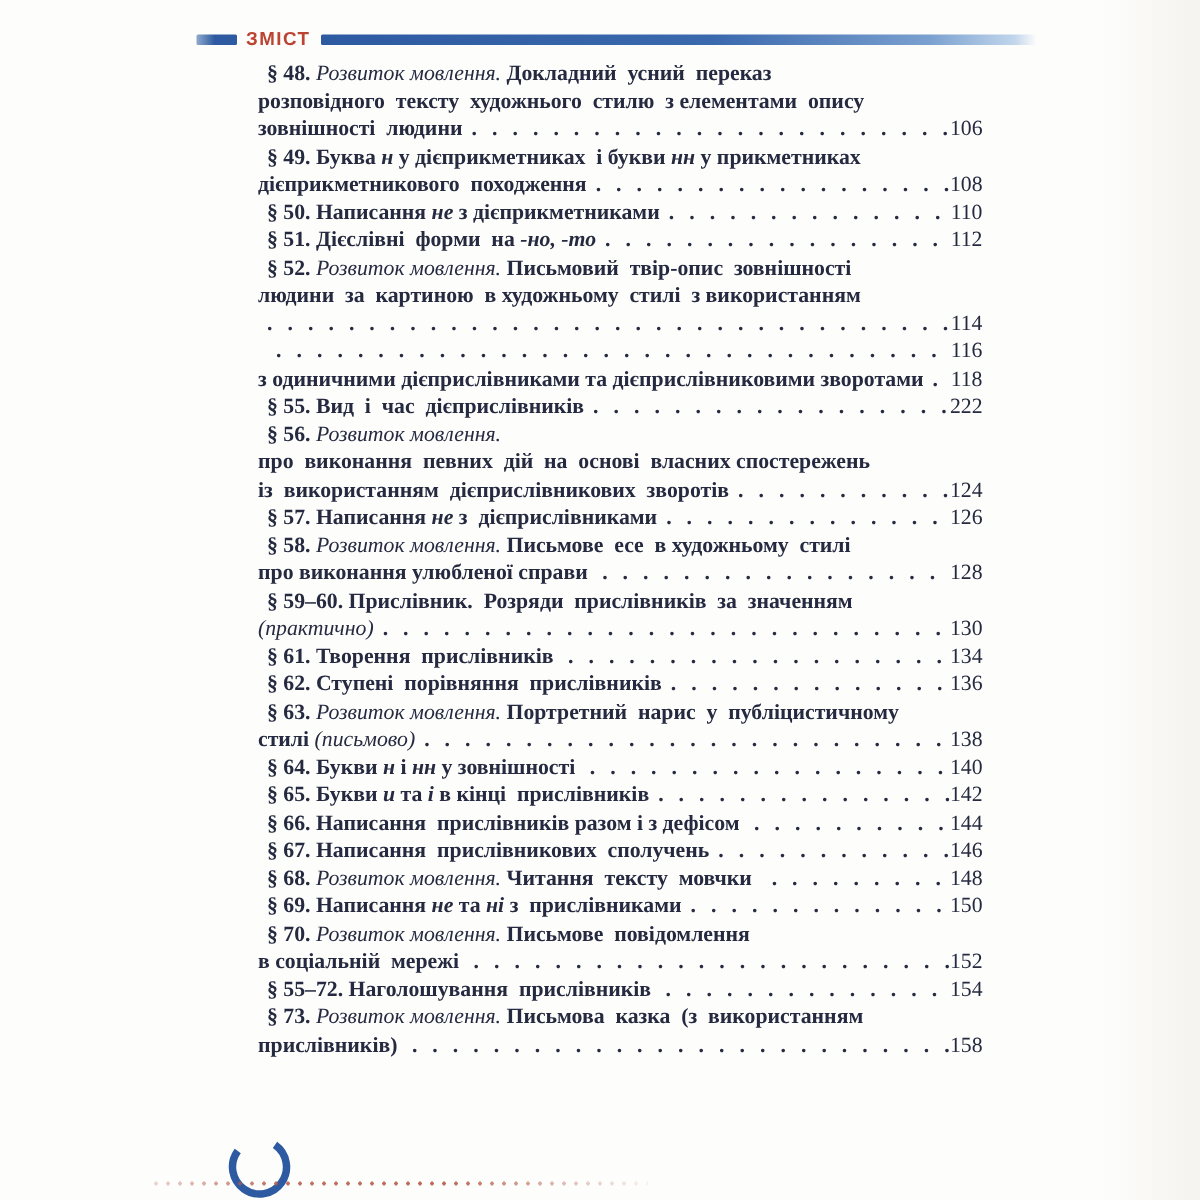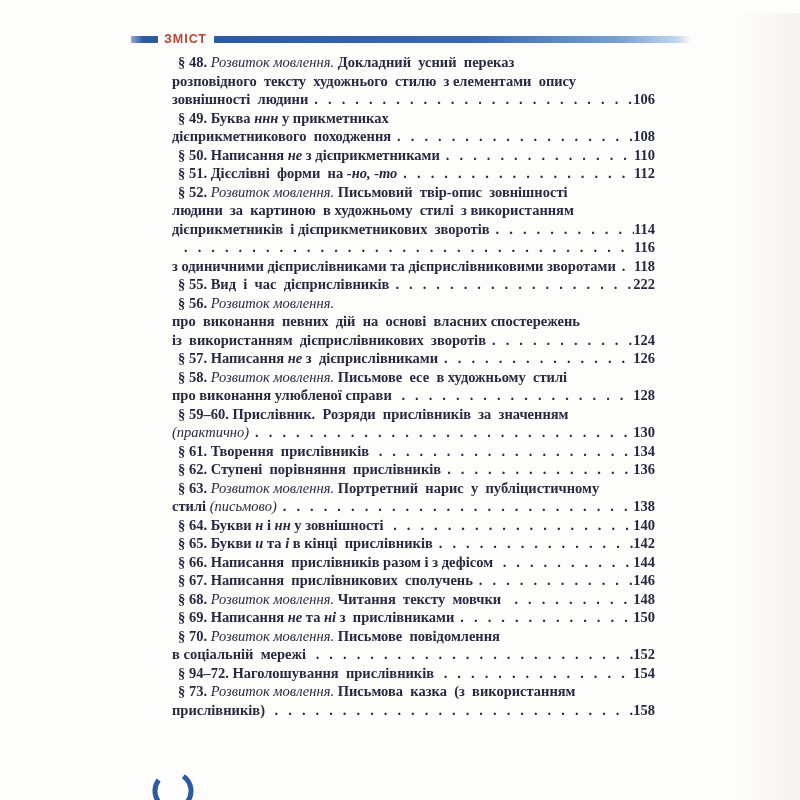--- a/index.html
+++ b/index.html
@@ -10,7 +10,7 @@
     color:#252a40;
   }
   .page{position:absolute;inset:0;
-    background:linear-gradient(to right, #fdfdfb 0%, #fdfdfb 92%, #f4f3ef 100%);margin-top:13px;}
+    background:linear-gradient(to right, #fdfdfb 0%, #fdfdfb 92%, #f4f3ef 100%);}
   
   .header{position:absolute;left:131px;top:20px;width:560px;height:12px;
     display:flex;align-items:center;}

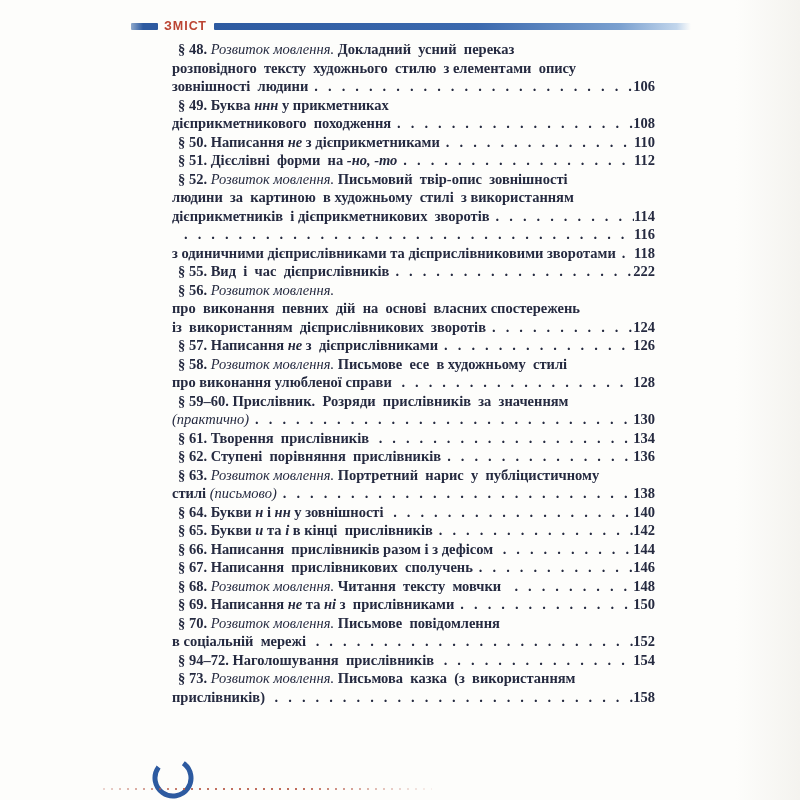--- a/index.html
+++ b/index.html
@@ -34,7 +34,7 @@
   .leader{flex:1 1 auto;overflow:hidden;min-width:10px;
     letter-spacing:3.2px;padding-left:6px;padding-right:2px;
     font-weight:bold;white-space:nowrap;}
-  .pagenum{flex:0 0 auto;font-weight:bold;}
+  .pagenum{flex:0 0 auto;font-weight:normal;}
   
   .footer-ring{position:absolute;left:150px;top:755px;width:46px;height:46px;}
   .footer-pageno{position:absolute;left:150px;top:793px;width:46px;height:46px;

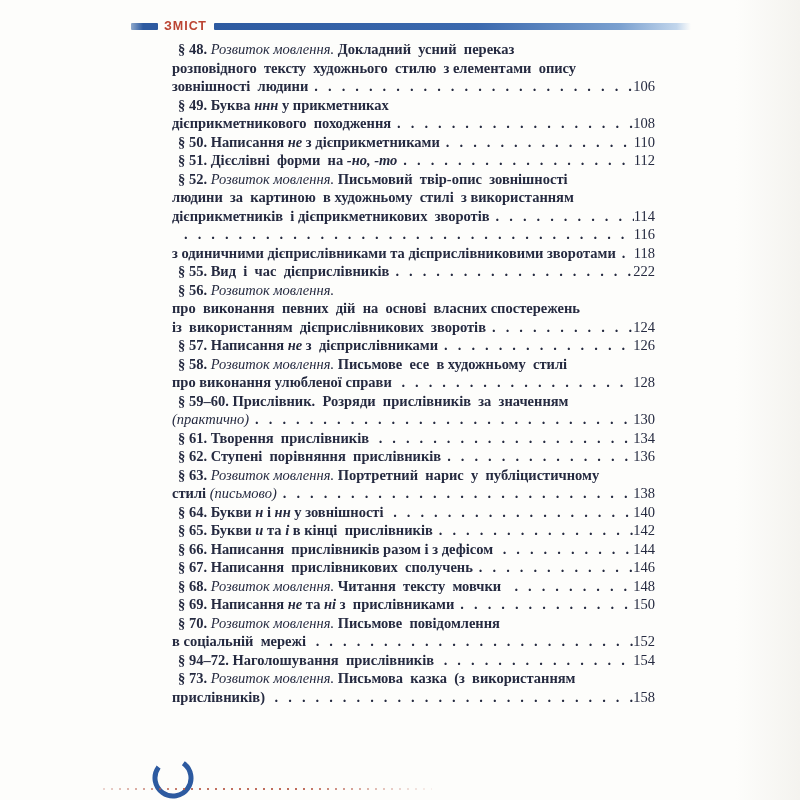--- a/index.html
+++ b/index.html
@@ -78,6 +78,7 @@
         <div class="toc-line first">
           <span class="r-b">§ 49. Буква </span>
           <span class="r-bi">н</span>
+          <span class="r-b"> у дієприкметниках  і букви </span>
           <span class="r-bi">нн</span>
           <span class="r-b"> у прикметниках</span>
         </div>

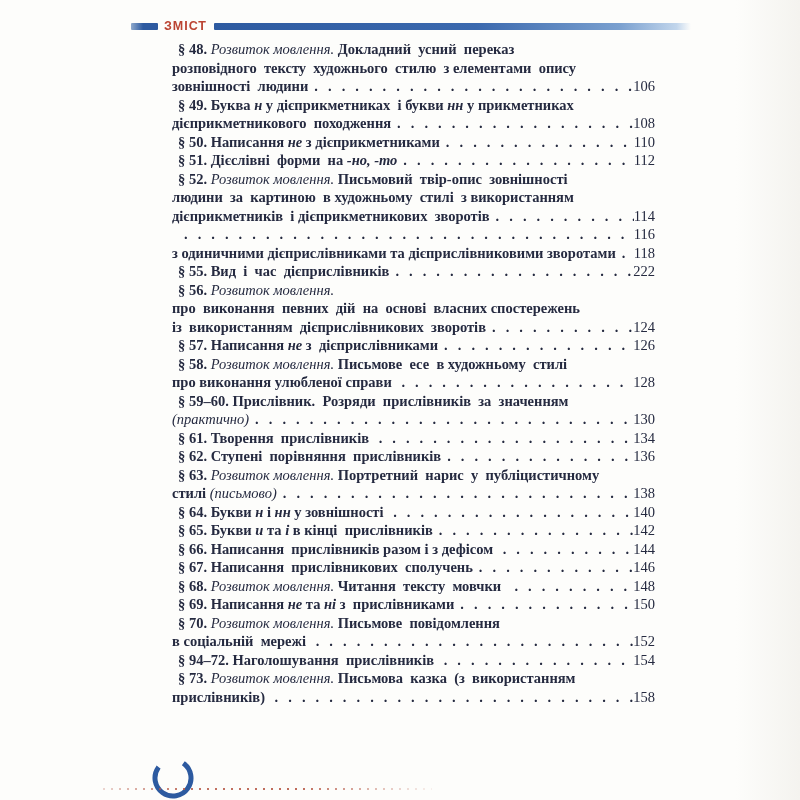--- a/index.html
+++ b/index.html
@@ -115,7 +115,6 @@
           <span class="r-b">людини  за  картиною  в художньому  стилі  з використанням</span>
         </div>
         <div class="toc-line">
-          <span class="r-b">дієприкметників  і дієприкметникових  зворотів</span>
           <span class="leader">. . . . . . . . . . . . . . . . . . . . . . . . . . . . . . . . . . . . . . . . . . . . . . . . . . . . . . . . . . . . . . . . . . . . . . . . . . . . . . . . </span>
           <span class="pagenum">114</span>
         </div>

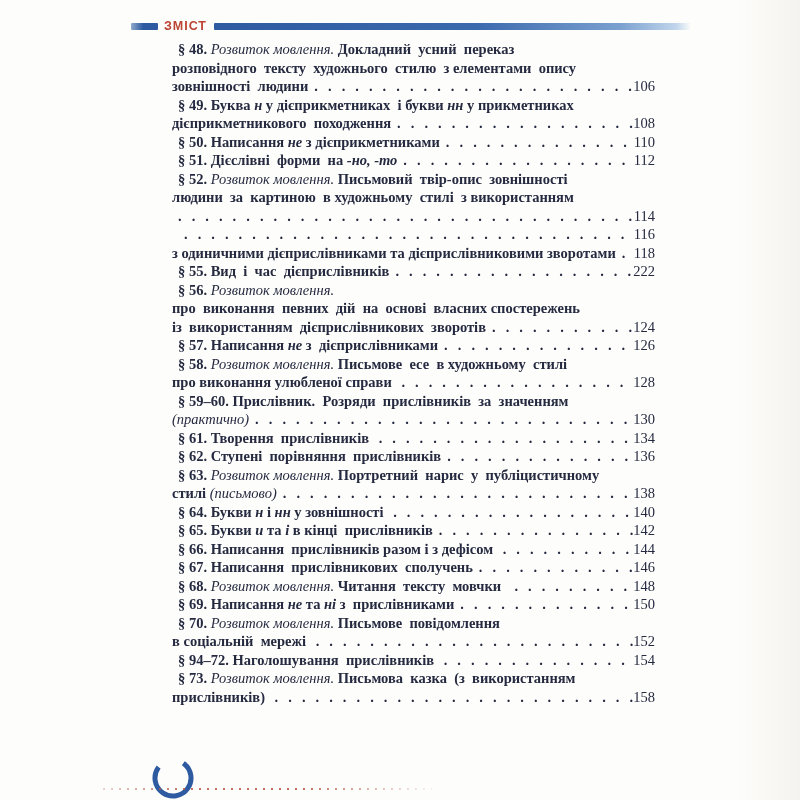--- a/index.html
+++ b/index.html
@@ -281,7 +281,7 @@
       </div>
       <div class="toc-entry">
         <div class="toc-line first">
-          <span class="r-b">§ 94–72. Наголошування  прислівників </span>
+          <span class="r-b">§ 55–72. Наголошування  прислівників </span>
           <span class="leader">. . . . . . . . . . . . . . . . . . . . . . . . . . . . . . . . . . . . . . . . . . . . . . . . . . . . . . . . . . . . . . . . . . . . . . . . . . . . . . . . </span>
           <span class="pagenum">154</span>
         </div>

